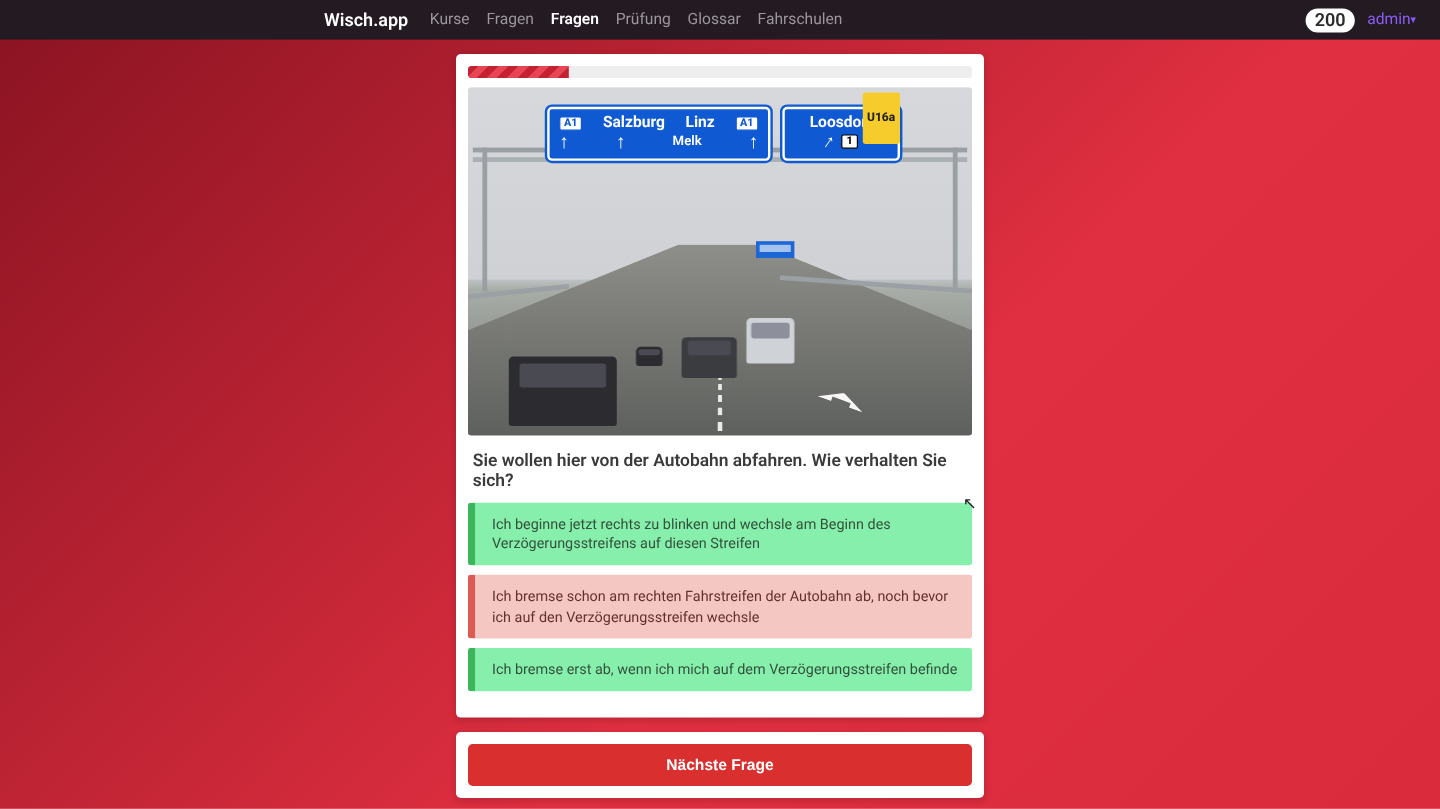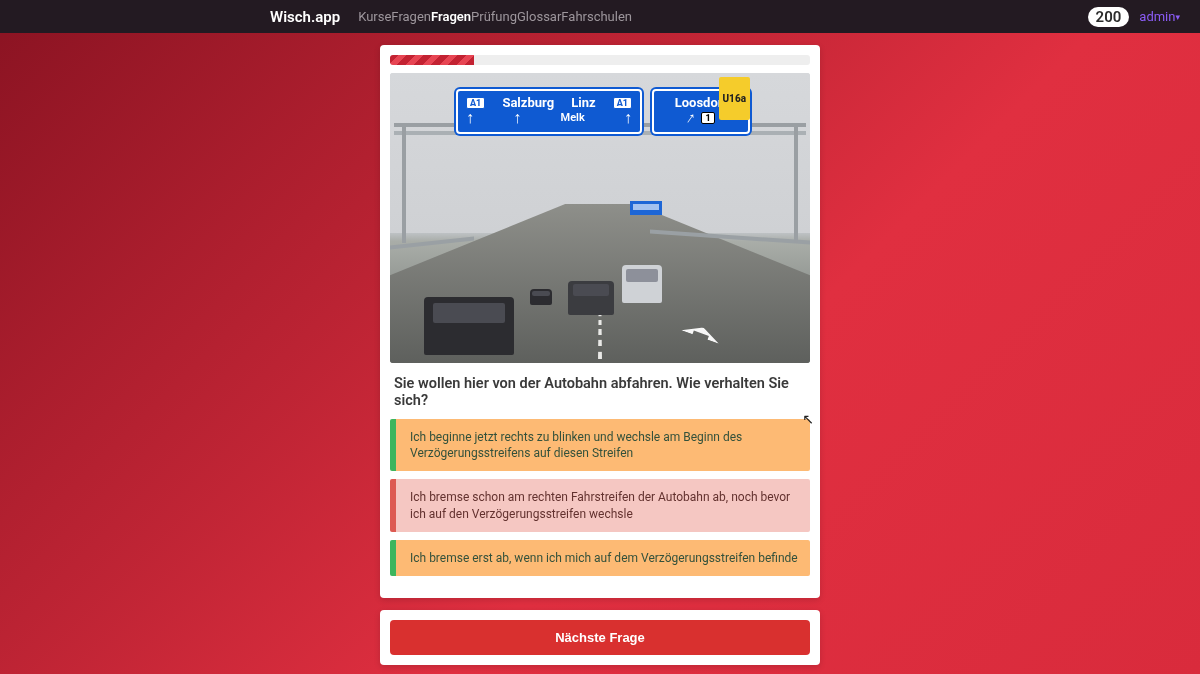--- a/index.html
+++ b/index.html
@@ -34,7 +34,7 @@
     margin-right: 18px;
     white-space: nowrap;
   }
-  .nav-links { display: flex; flex: 1; }
+  .nav-links { display: flex; gap: 14px; flex: 1; }
   .nav-link {
     color: #9d969c;
     font-size: 13px;

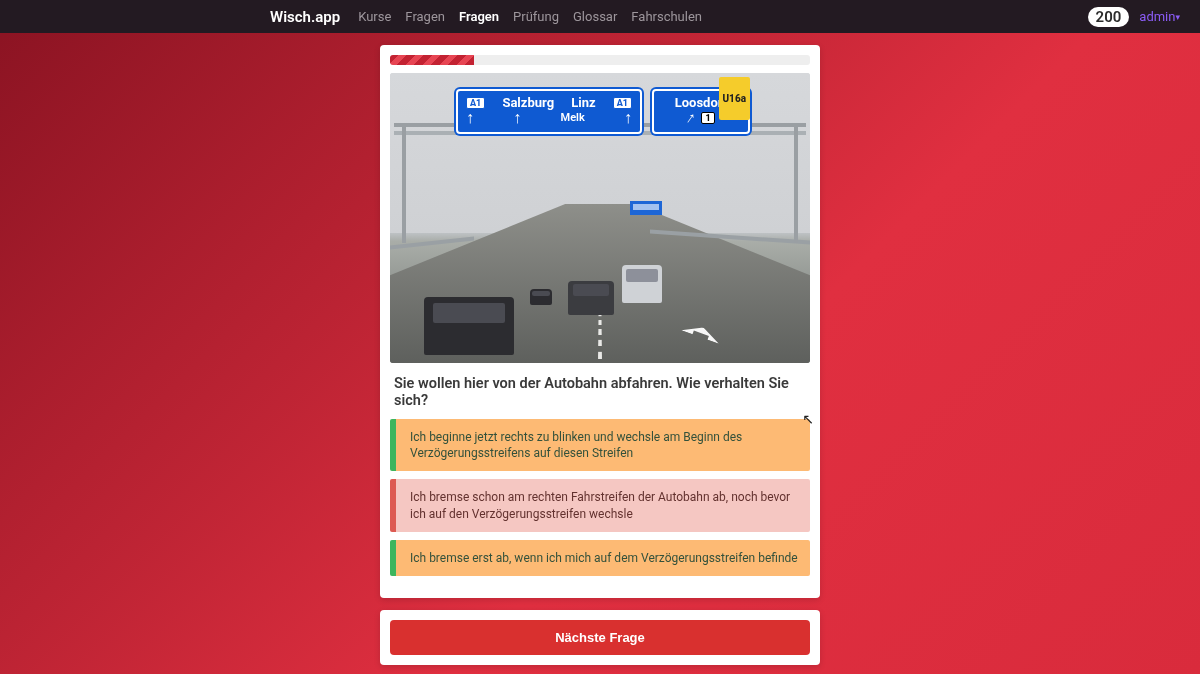--- a/index.html
+++ b/index.html
@@ -172,7 +172,7 @@
     line-height: 1.35;
     border-left: 6px solid transparent;
   }
-  .answer.correct { background:#fdba74; border-left-color:#3db55d; color:#33513b; }
+  .answer.correct { background:#86efac; border-left-color:#3db55d; color:#33513b; }
   .answer.wrong   { background:#f5c7c2; border-left-color:#dd5a52; color:#63322f; }
 
   .btn-next {

